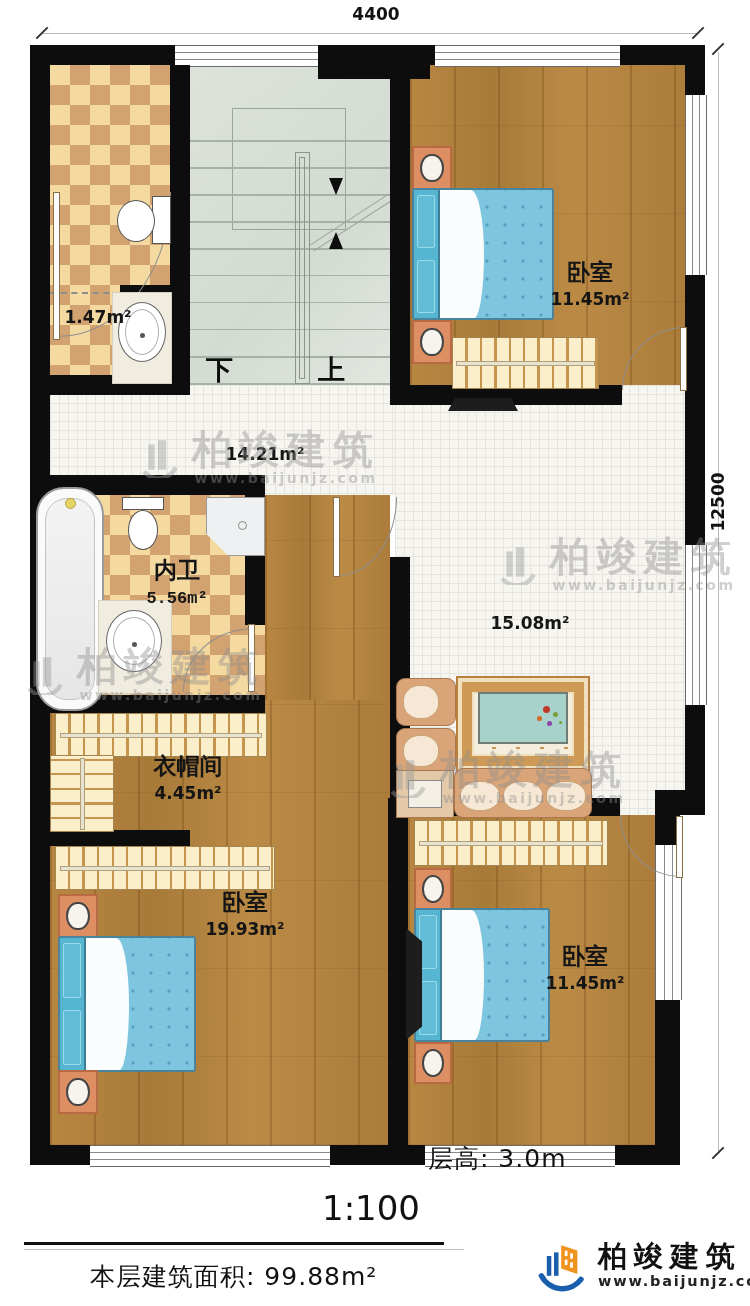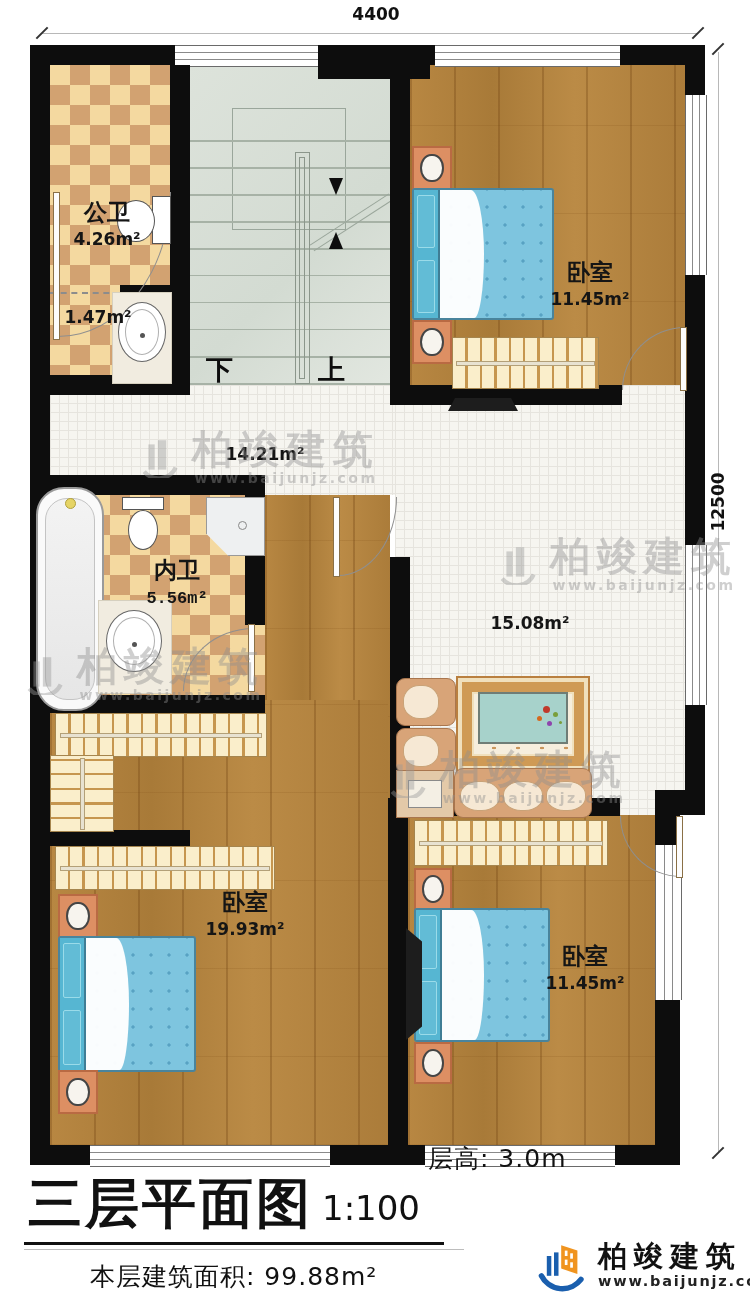--- a/index.html
+++ b/index.html
@@ -234,10 +234,6 @@
   <div class="nstand" style="left:414px;top:1042px;width:34px;height:38px;"></div>
   <div class="tv" style="left:406px;top:928px;width:16px;height:112px;clip-path:polygon(0 0,100% 12%,100% 88%,0 100%);"></div>
 
-  <div class="rlabel" style="left:52px;top:198px;width:110px;">
-    <span class="nm">公卫</span>
-    <span class="ar">4.26m²</span>
-  </div>
   <div class="rlabel" style="left:52px;top:306px;width:92px;">
     <span class="ar">1.47m²</span>
   </div>

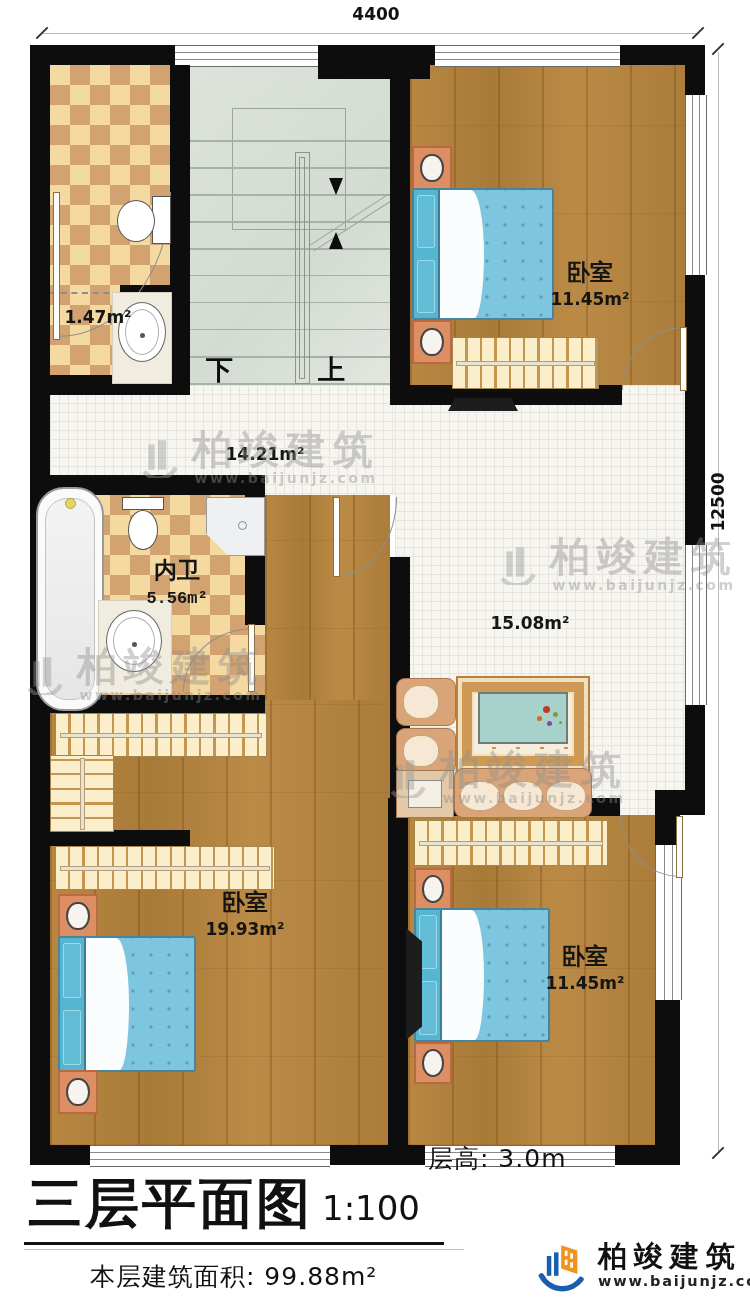--- a/index.html
+++ b/index.html
@@ -251,6 +251,10 @@
   <div class="rlabel" style="left:455px;top:612px;width:150px;">
     <span class="ar">15.08m²</span>
   </div>
+  <div class="rlabel" style="left:118px;top:752px;width:140px;">
+    <span class="nm">衣帽间</span>
+    <span class="ar">4.45m²</span>
+  </div>
   <div class="rlabel" style="left:170px;top:888px;width:150px;">
     <span class="nm">卧室</span>
     <span class="ar">19.93m²</span>

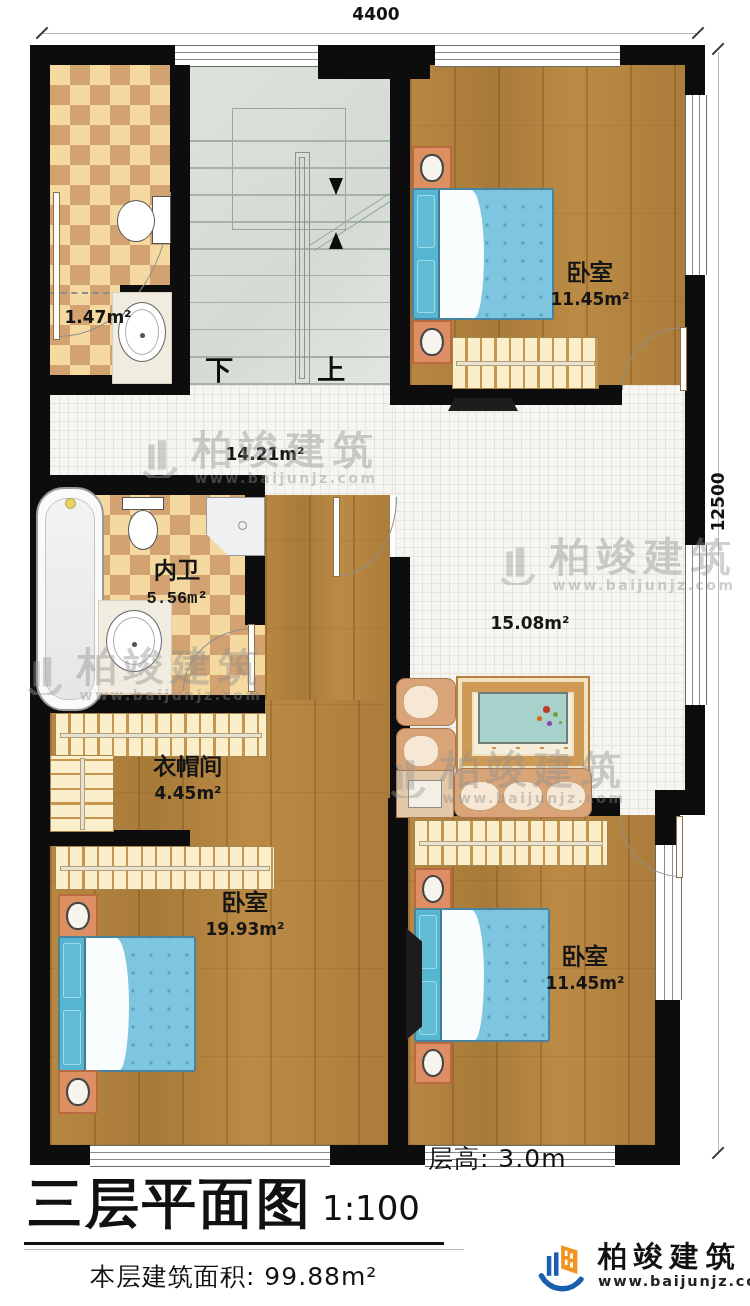--- a/index.html
+++ b/index.html
@@ -318,7 +318,6 @@
       </div>
   </div>
 
-  <div class="tb-title" style="left:28px;top:1168px;">三层平面图</div>
   <div class="tb-scale" style="left:322px;top:1188px;">1:100</div>
   <div class="tb-rule" style="left:24px;top:1242px;width:420px;"></div>
   <div class="tb-rule2" style="left:24px;top:1249px;width:440px;"></div>

